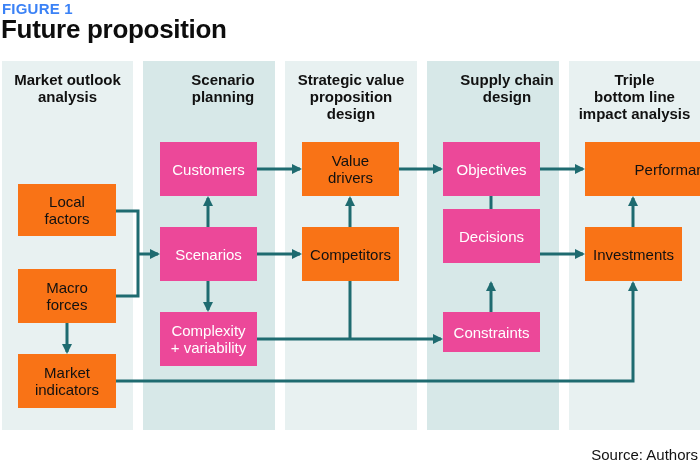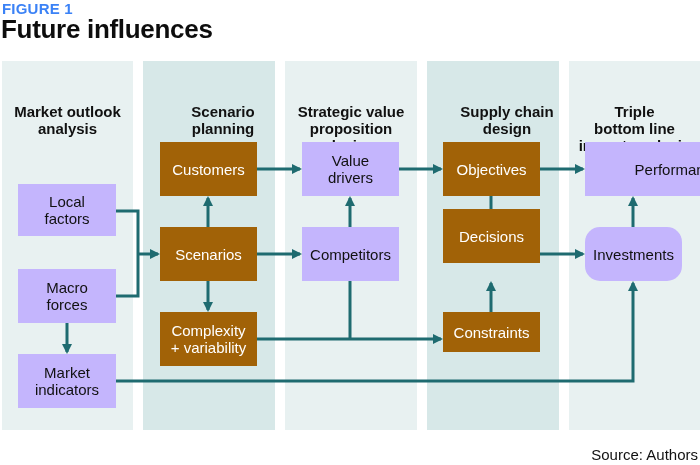--- a/index.html
+++ b/index.html
@@ -23,7 +23,7 @@
 <body>
 
 <div class="fig-label">FIGURE 1</div>
-<div class="fig-title">Future influences</div>
+<div class="fig-title">Future proposition</div>
 
 <div class="band light" style="left:2px;width:131px;">
   <div class="col-head" style="white-space:pre-line;">Market outlook

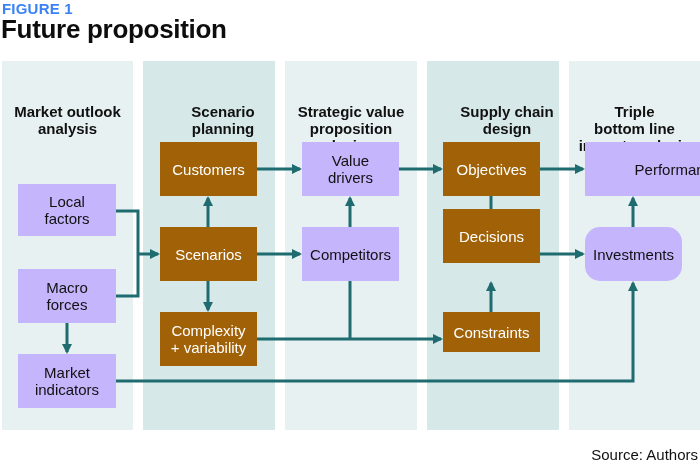--- a/index.html
+++ b/index.html
@@ -11,7 +11,7 @@
   .band.light { background:#e8f1f1; }
   .band.mid { background:#d7e8e8; }
   .col-head { position:absolute; top:10px; left:0; right:0; text-align:center;
-              font-size:15px; font-weight:bold; line-height:17px; color:#111;margin-top:32px; }
+              font-size:15px; font-weight:bold; line-height:17px; color:#111; }
   .box { position:absolute; display:flex; align-items:center; justify-content:center;
          text-align:center; font-size:15px; line-height:17px; }
   .box.lightbox { background:#c4b5fd; color:#111; }

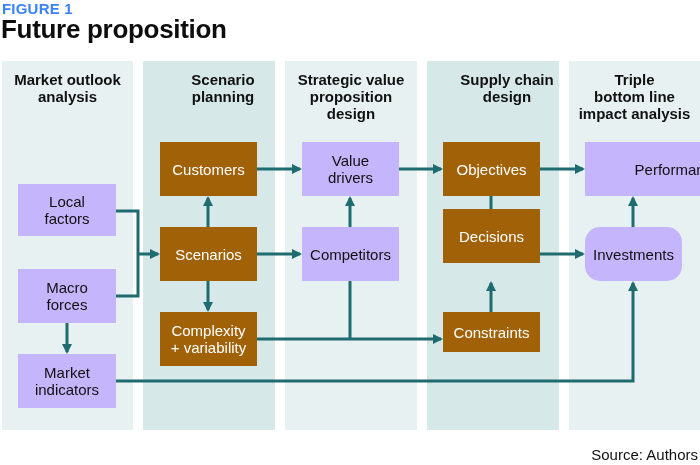--- a/index.html
+++ b/index.html
@@ -15,7 +15,7 @@
   .box { position:absolute; display:flex; align-items:center; justify-content:center;
          text-align:center; font-size:15px; line-height:17px; }
   .box.lightbox { background:#c4b5fd; color:#111; }
-  .box.darkbox { background:#a16207; color:#ffffff; }
+  .box.darkbox { background:#ec4899; color:#ffffff; }
   svg.connectors { position:absolute; left:0; top:0; pointer-events:none; }
   .source { position:absolute; right:2px; top:446px; font-size:15px; color:#111; }
 </style>

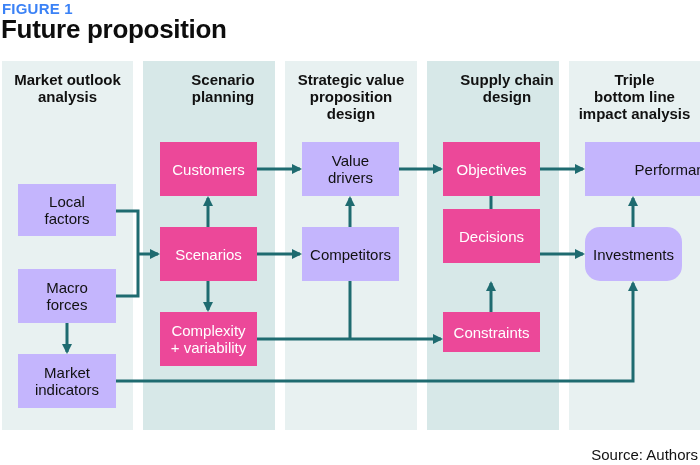--- a/index.html
+++ b/index.html
@@ -14,7 +14,7 @@
               font-size:15px; font-weight:bold; line-height:17px; color:#111; }
   .box { position:absolute; display:flex; align-items:center; justify-content:center;
          text-align:center; font-size:15px; line-height:17px; }
-  .box.lightbox { background:#c4b5fd; color:#111; }
+  .box.lightbox { background:#f97316; color:#111; }
   .box.darkbox { background:#ec4899; color:#ffffff; }
   svg.connectors { position:absolute; left:0; top:0; pointer-events:none; }
   .source { position:absolute; right:2px; top:446px; font-size:15px; color:#111; }

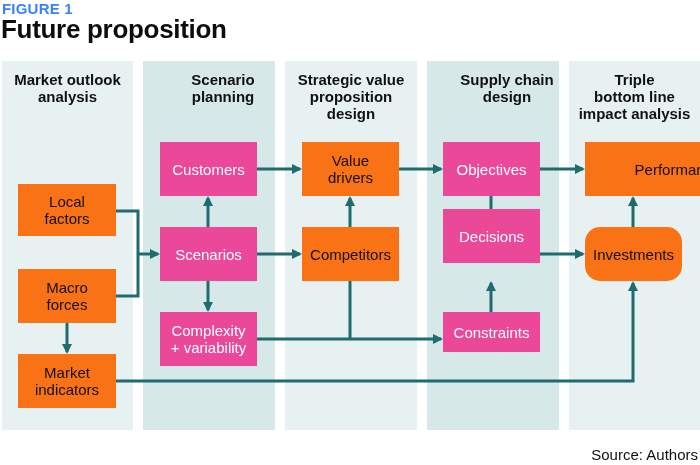--- a/index.html
+++ b/index.html
@@ -97,7 +97,7 @@
 <div class="box darkbox" style="left:443px;top:312px;width:97px;height:40px;white-space:pre-line;">Constraints</div>
 
 <div class="box lightbox" style="left:585px;top:142px;width:97px;height:54px;white-space:pre-line;padding-left:44px;">Performance</div>
-<div class="box lightbox" style="left:585px;top:227px;width:97px;height:54px;white-space:pre-line;border-radius:15px;">Investments</div>
+<div class="box lightbox" style="left:585px;top:227px;width:97px;height:54px;white-space:pre-line;">Investments</div>
 
 <div class="source">Source: Authors</div>
 

